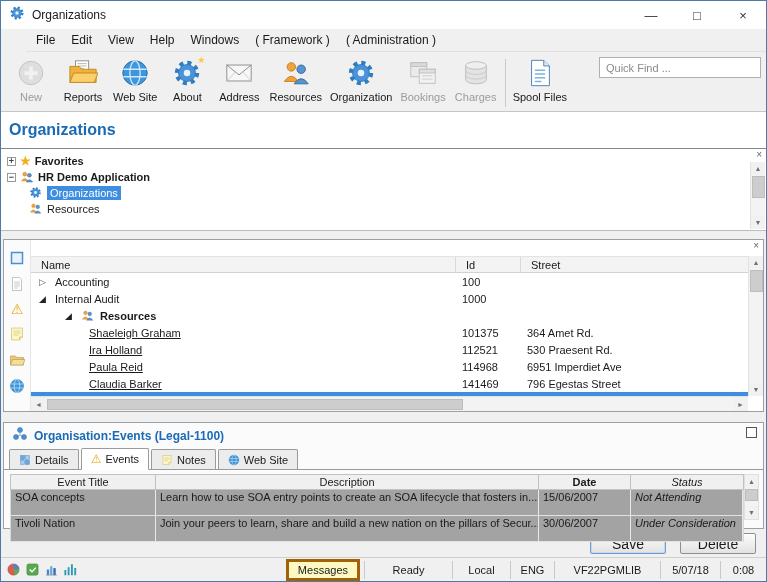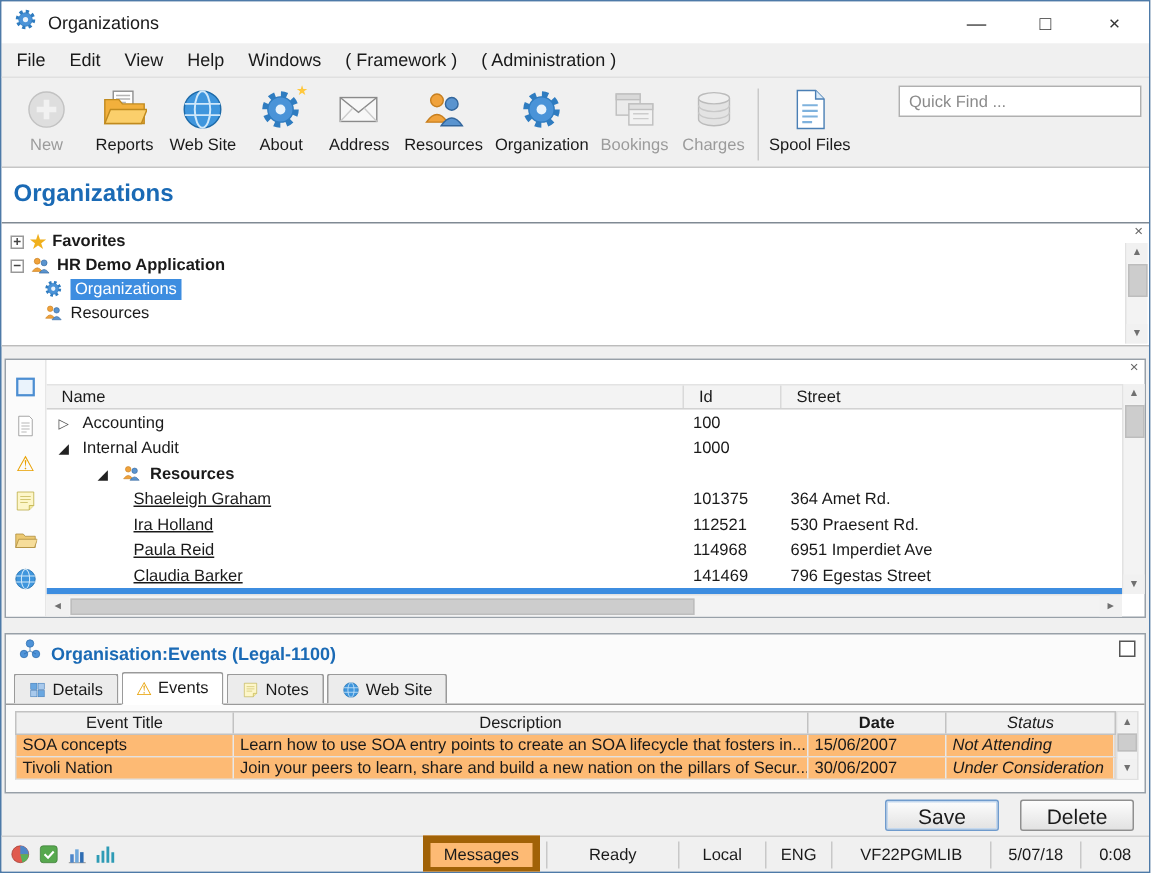--- a/index.html
+++ b/index.html
@@ -15,7 +15,7 @@
   .win-btn { width:46px; display:flex; align-items:center; justify-content:center; font-size:13px; color:#333; cursor:default; }
 
   
-  .menubar { height:23px; background:#f0f0f0; border-bottom:1px solid #e0e0e0; display:flex; align-items:center; padding-left:2px; flex:none; }
+  .menubar { height:23px; background:#f0f0f0; border-bottom:1px solid #e0e0e0; display:flex; align-items:center; padding-left:2px; flex:none;margin-left:25px; }
   .menu-item { padding:4px 8px; font-size:12px; }
 
   

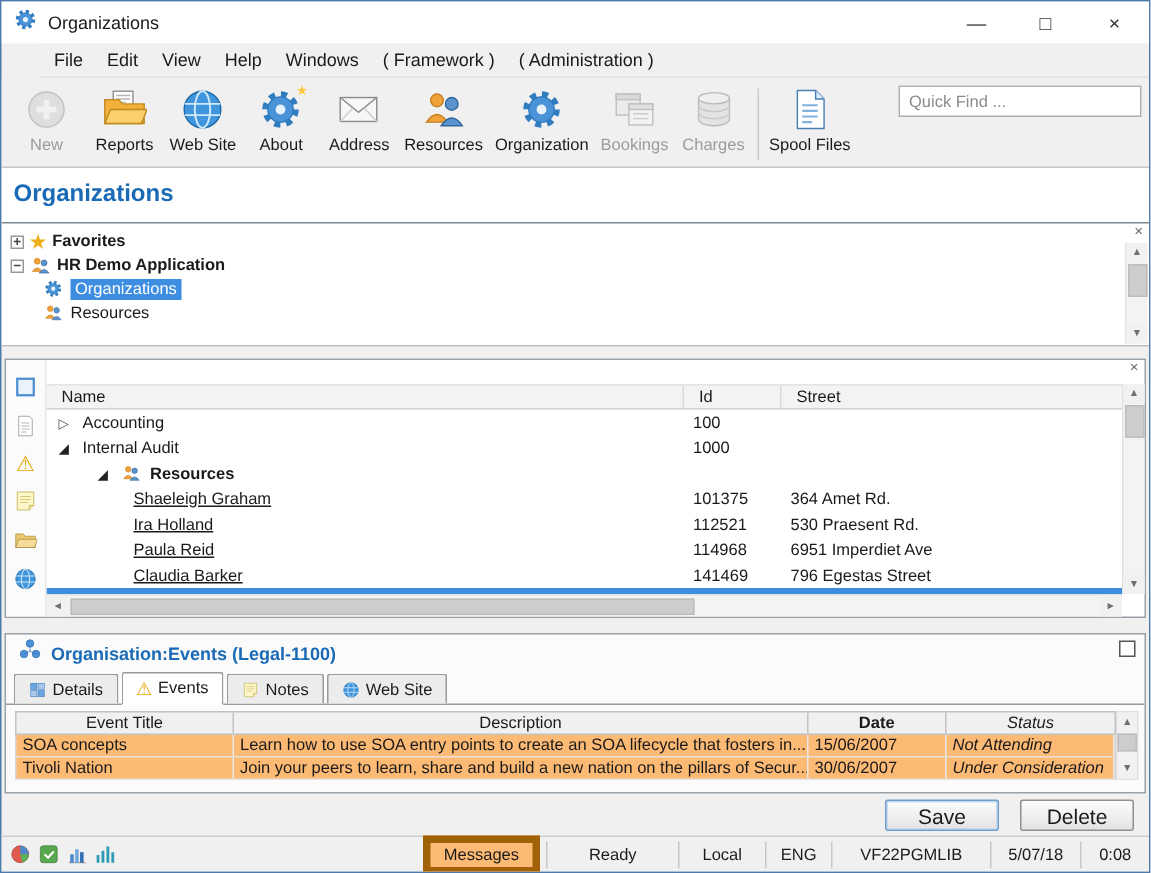--- a/index.html
+++ b/index.html
@@ -102,7 +102,7 @@
   .ev-col-desc { width:383px; flex:none; }
   .ev-col-date { width:92px; flex:none; }
   .ev-col-status { flex:1; border-right:none;font-style:italic; }
-  .ev-row { display:flex; height:15px; background:#fdba74; border-bottom:1px solid #e2e2e2; border-left:1px solid #d8d8d8; border-right:1px solid #d8d8d8; font-size:11px; }
+  .ev-row { display:flex; height:26px; background:#a3a3a3; border-bottom:1px solid #e2e2e2; border-left:1px solid #d8d8d8; border-right:1px solid #d8d8d8; font-size:11px; }
   .evc { padding:1px 4px 0; border-right:1px solid #e8e8e8; white-space:nowrap; overflow:hidden; }
   .ev-vscroll { position:absolute; right:0; top:0; height:46px; width:15px; background:#f3f3f3; border:1px solid #e0e0e0;
                 display:flex; flex-direction:column; align-items:center; font-size:7px; color:#707070; }

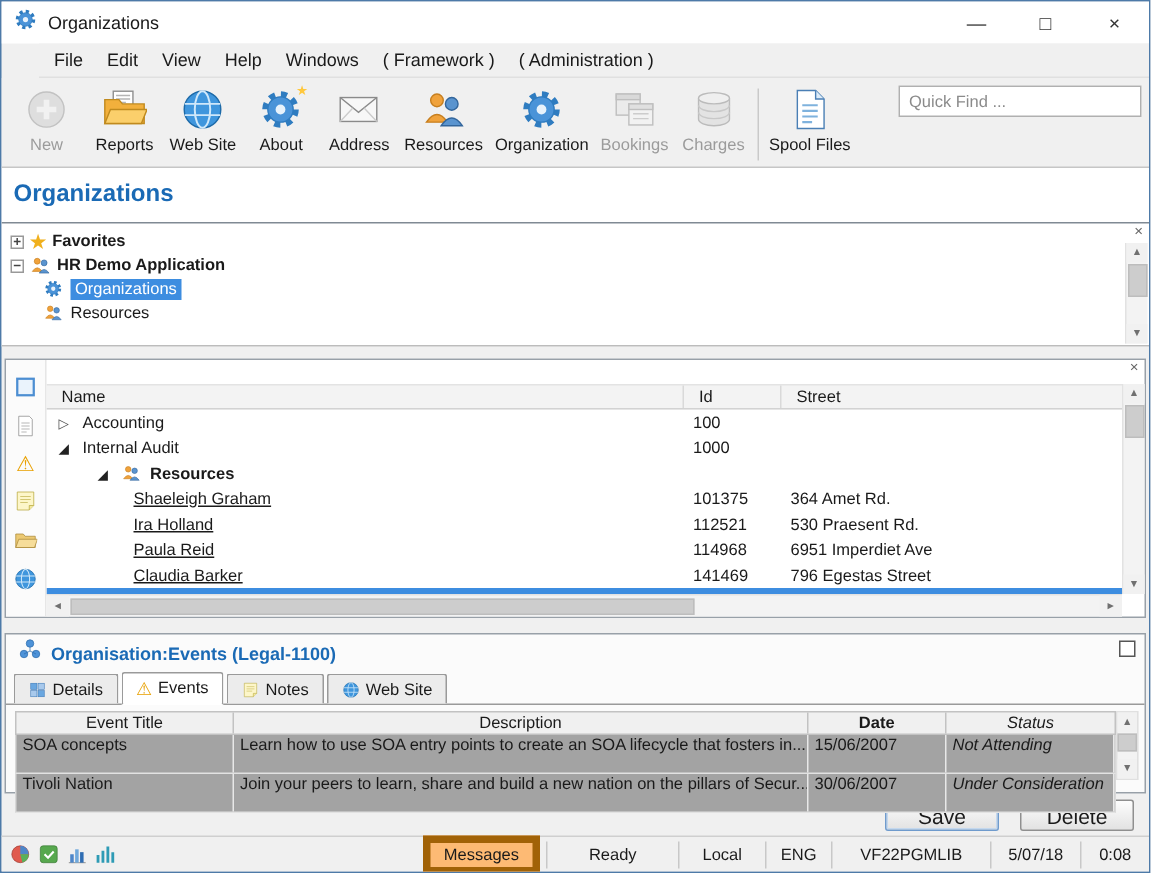--- a/index.html
+++ b/index.html
@@ -120,7 +120,7 @@
   .sb-icons { display:flex; align-items:center; gap:4px; }
   .sb-icon { width:15px; height:15px; }
   .sb-spacer { flex:1; }
-  .sb-msg { border:5px solid #a16207; background:#fdba74; padding:2px 9px; margin-right:4px; }
+  .sb-msg { border:3px solid #a16207; background:#fef9c3; padding:2px 9px; margin-right:4px; }
   .sb-panel { border-left:1px solid #c8c8c8; height:18px; display:flex; align-items:center; justify-content:center; padding:0 6px; }
   .w-ready { width:88px; } .w-local { width:58px; } .w-lang { width:44px; } .w-lib { width:106px; } .w-date { width:60px; } .w-time { width:46px; }
 </style>

